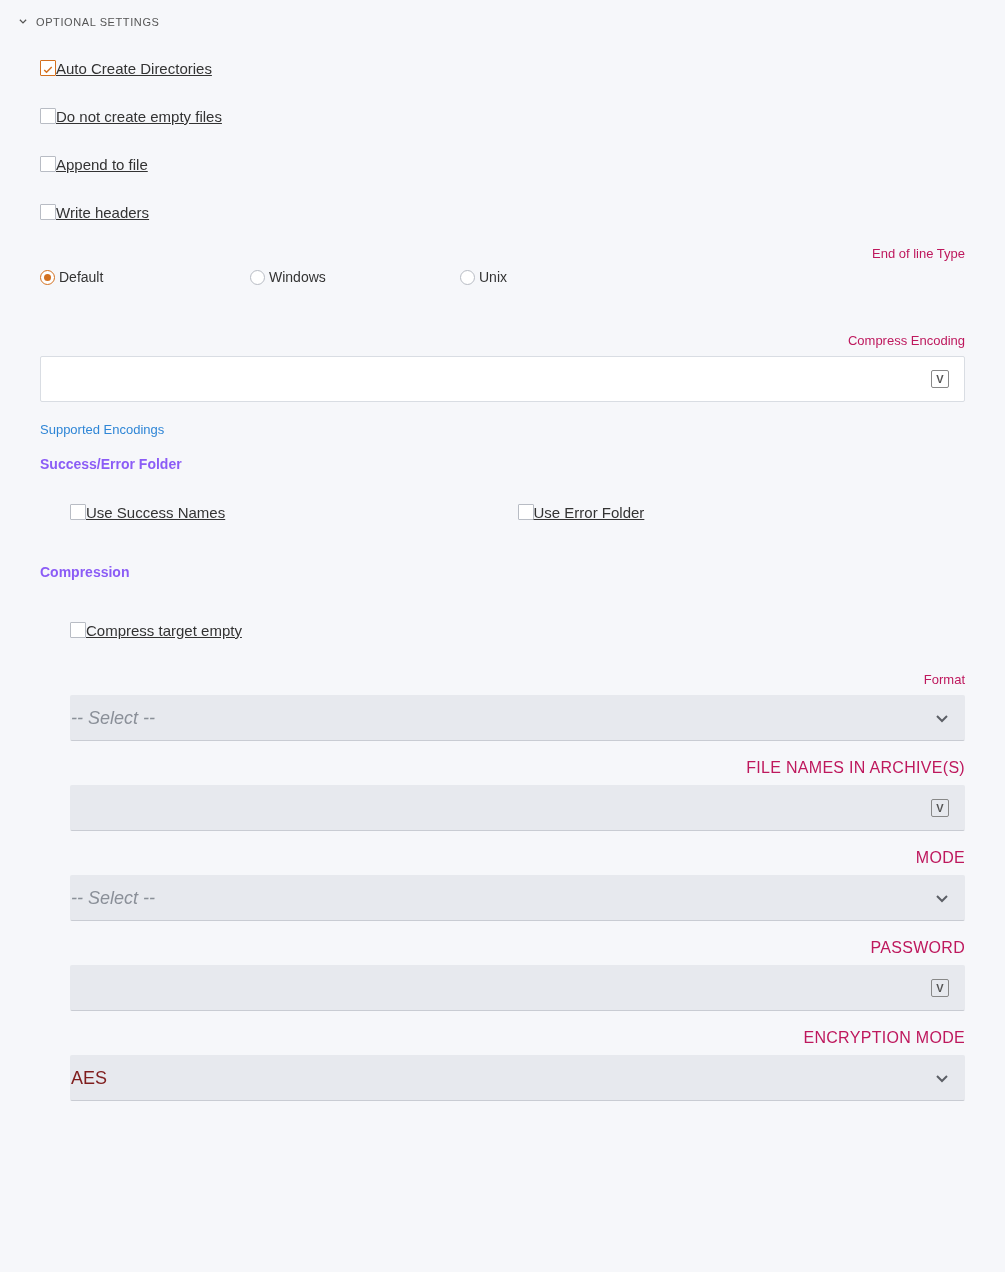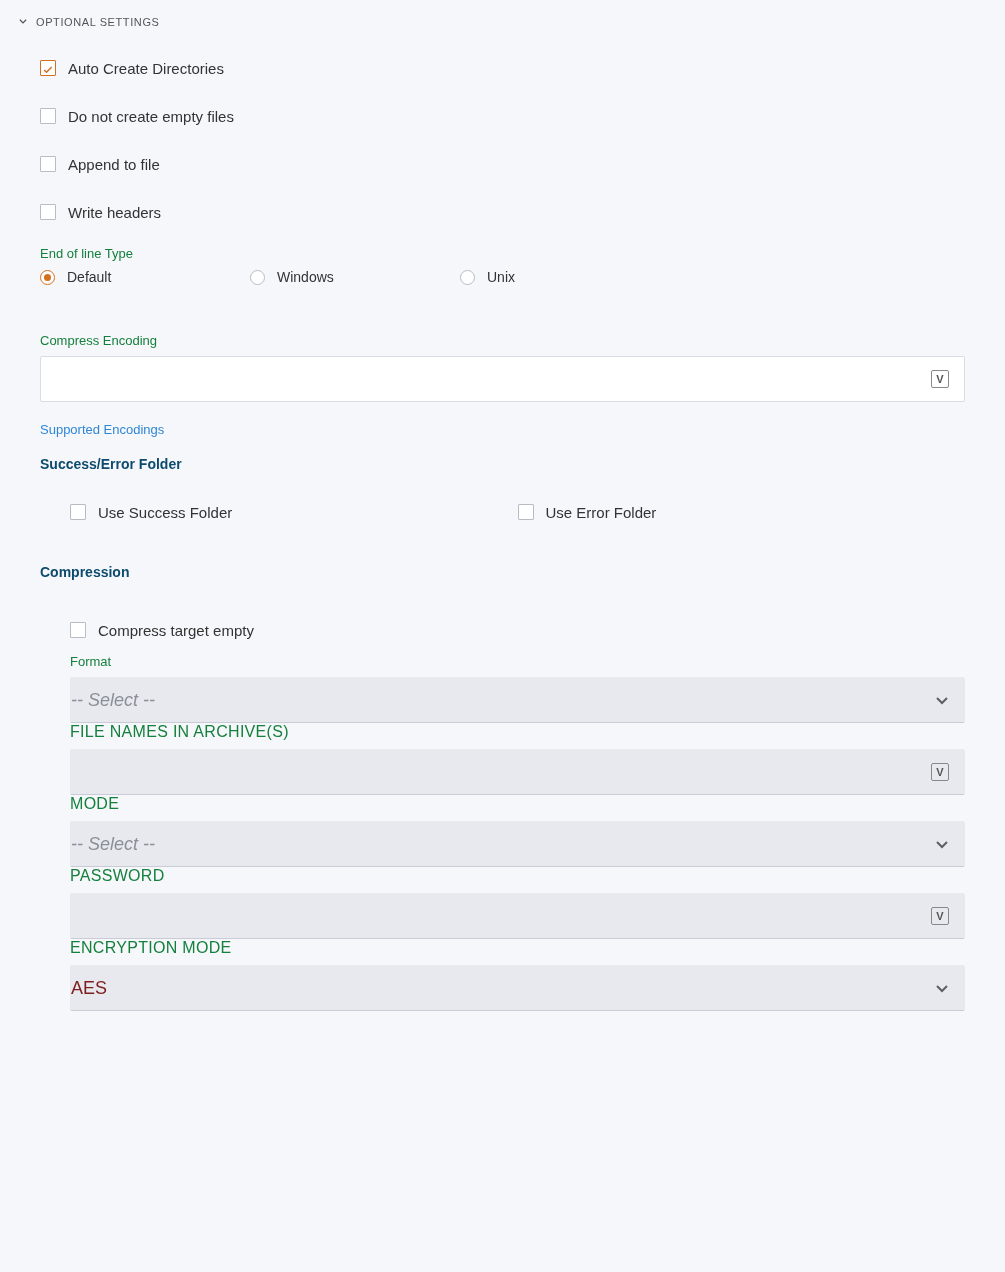--- a/index.html
+++ b/index.html
@@ -17,7 +17,7 @@
   .block { padding: 10px 40px; }
   .sub-block { padding: 10px 40px 10px 70px; }
 
-  .check-row { display: flex; align-items: center; gap: 12px; height: 48px; }
+  .check-row { display: flex; align-items: center; height: 48px; text-decoration: underline; }
   .check-row .label { font-size: 15px; color: #333; }
 
   .chk {

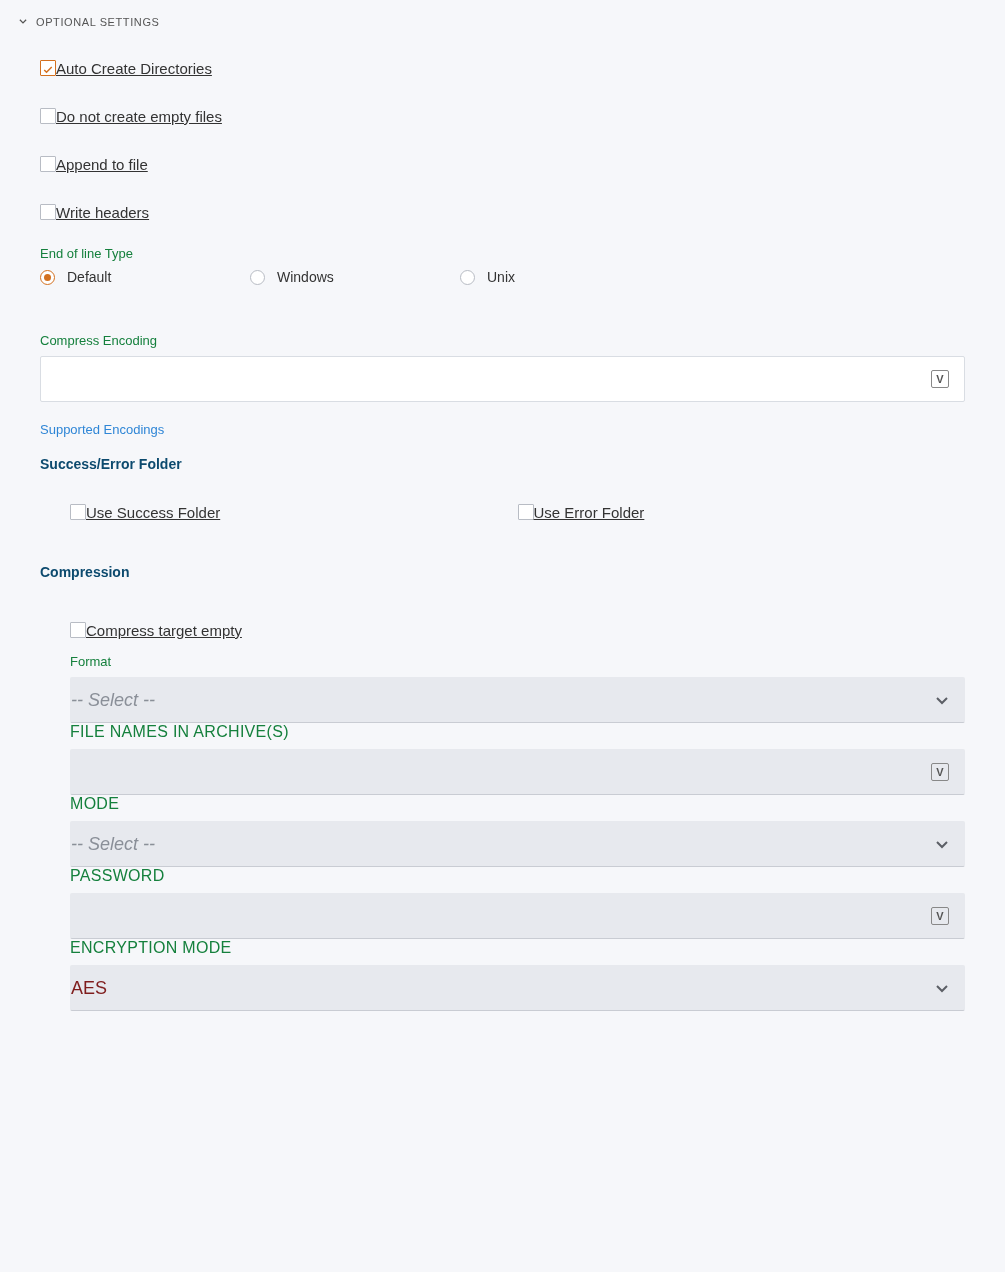--- a/index.html
+++ b/index.html
@@ -30,7 +30,7 @@
   .chk.checked .mark { display: block; }
   .chk .mark svg path { stroke: #d3701f; stroke-width: 2; fill: none; }
 
-  .field-label { font-size: 13px; color: #15803d; margin-bottom: 8px; }
+  .field-label { font-size: 13px; color: #be185d; margin-bottom: 8px; text-align: right; }
   .field-label.upper { text-transform: uppercase; font-size: 16px; letter-spacing: .3px; }
   .section-title { font-size: 14px; font-weight: 600; color: #0c4a6e; margin: 18px 0 6px 0; }
 

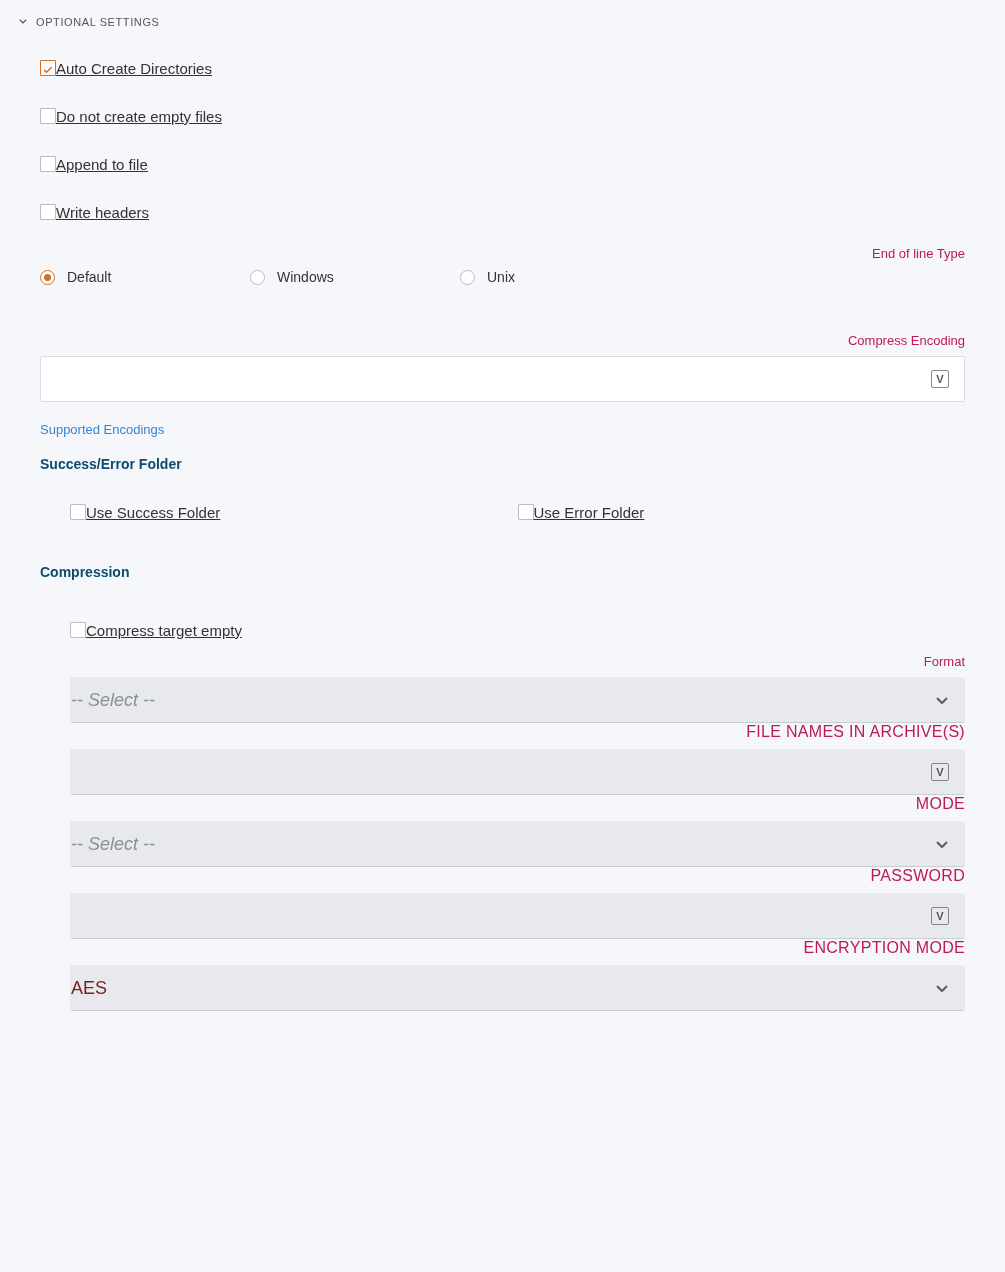--- a/index.html
+++ b/index.html
@@ -35,7 +35,7 @@
   .section-title { font-size: 14px; font-weight: 600; color: #0c4a6e; margin: 18px 0 6px 0; }
 
   .radio-row { display: flex; gap: 0; margin-top: 6px; }
-  .radio-opt { display: flex; align-items: center; gap: 12px; width: 210px; cursor: pointer; }
+  .radio-opt { display: flex; align-items: center; gap: 4px; width: 210px; cursor: pointer; }
   .radio {
     width: 15px; height: 15px; border: 1px solid #b8bcc4; border-radius: 50%; background: #fff;
     display: inline-flex; align-items: center; justify-content: center;

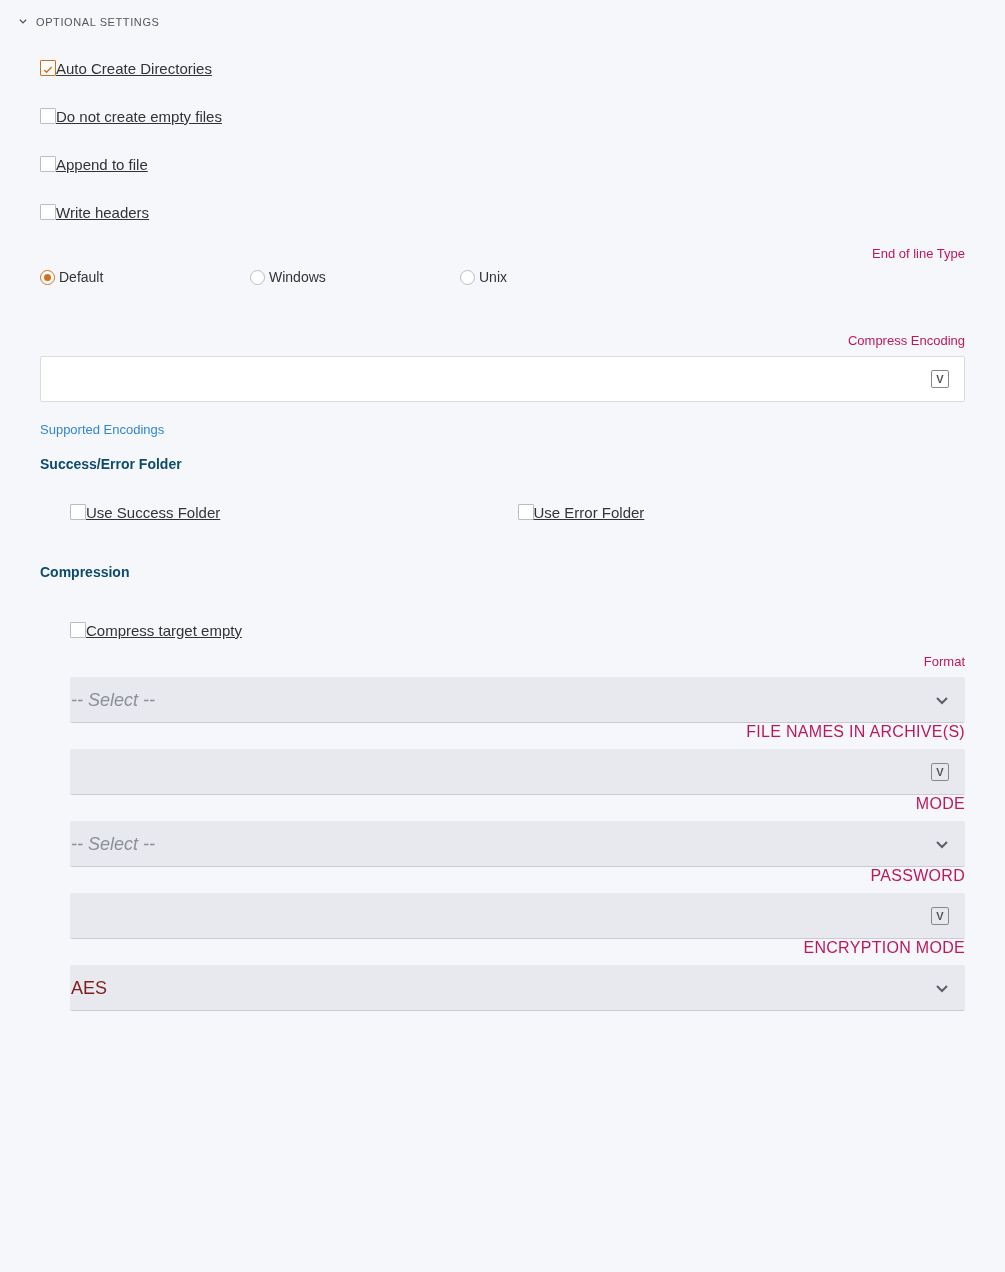--- a/index.html
+++ b/index.html
@@ -32,7 +32,7 @@
 
   .field-label { font-size: 13px; color: #be185d; margin-bottom: 8px; text-align: right; }
   .field-label.upper { text-transform: uppercase; font-size: 16px; letter-spacing: .3px; }
-  .section-title { font-size: 14px; font-weight: 600; color: #0c4a6e; margin: 18px 0 6px 0; }
+  .section-title { font-size: 14px; font-weight: 600; color: #8b5cf6; margin: 18px 0 6px 0; }
 
   .radio-row { display: flex; gap: 0; margin-top: 6px; }
   .radio-opt { display: flex; align-items: center; gap: 4px; width: 210px; cursor: pointer; }

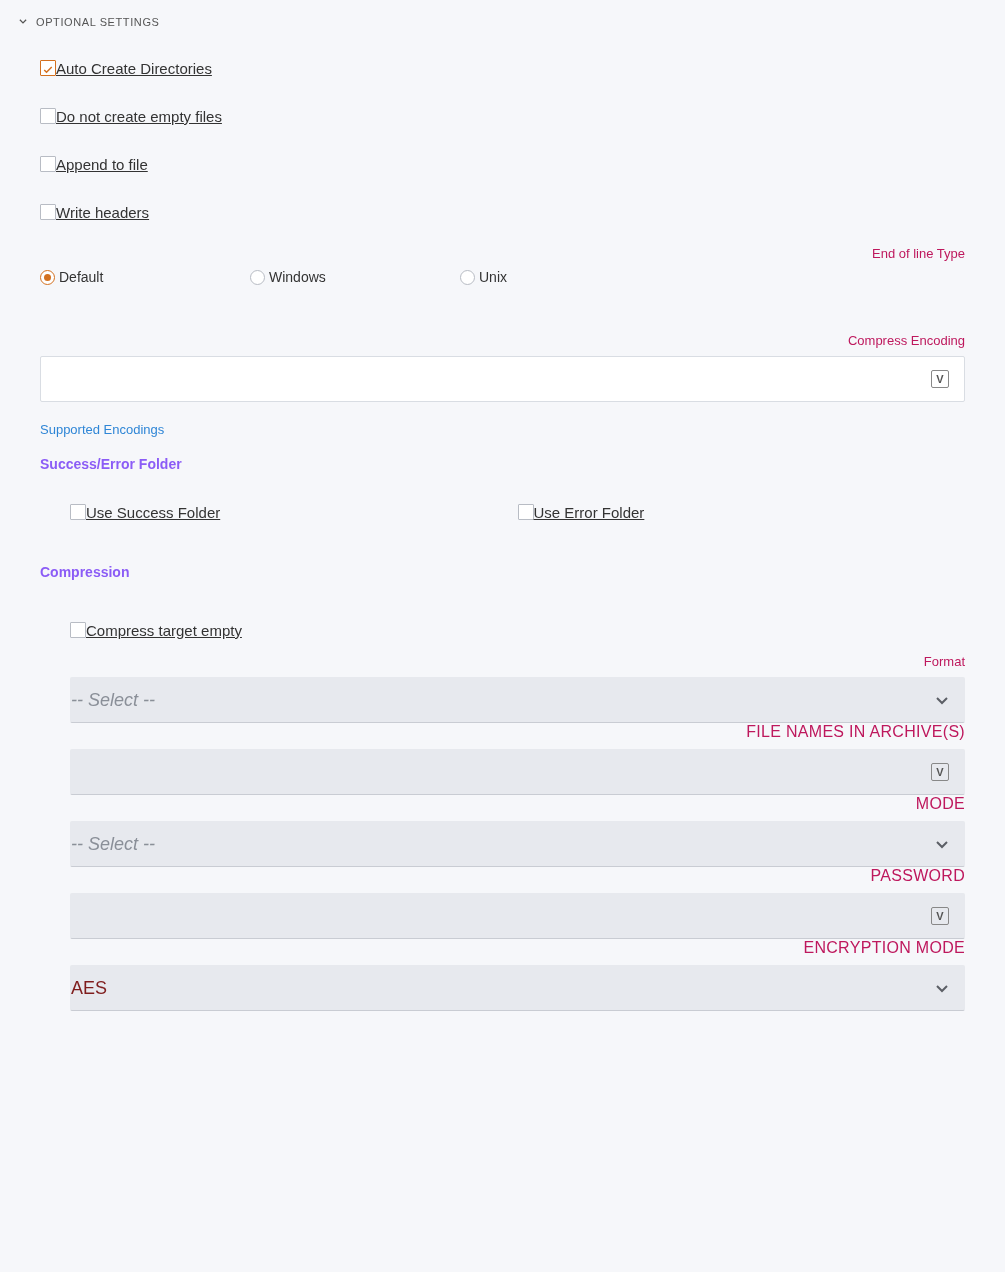--- a/index.html
+++ b/index.html
@@ -159,7 +159,7 @@
           <span class="chk">
             
           </span>
-          <span class="label">Use Success Folder</span>
+          <span class="label">Use Success Names</span>
         </div>
       </div>
       <div class="col">

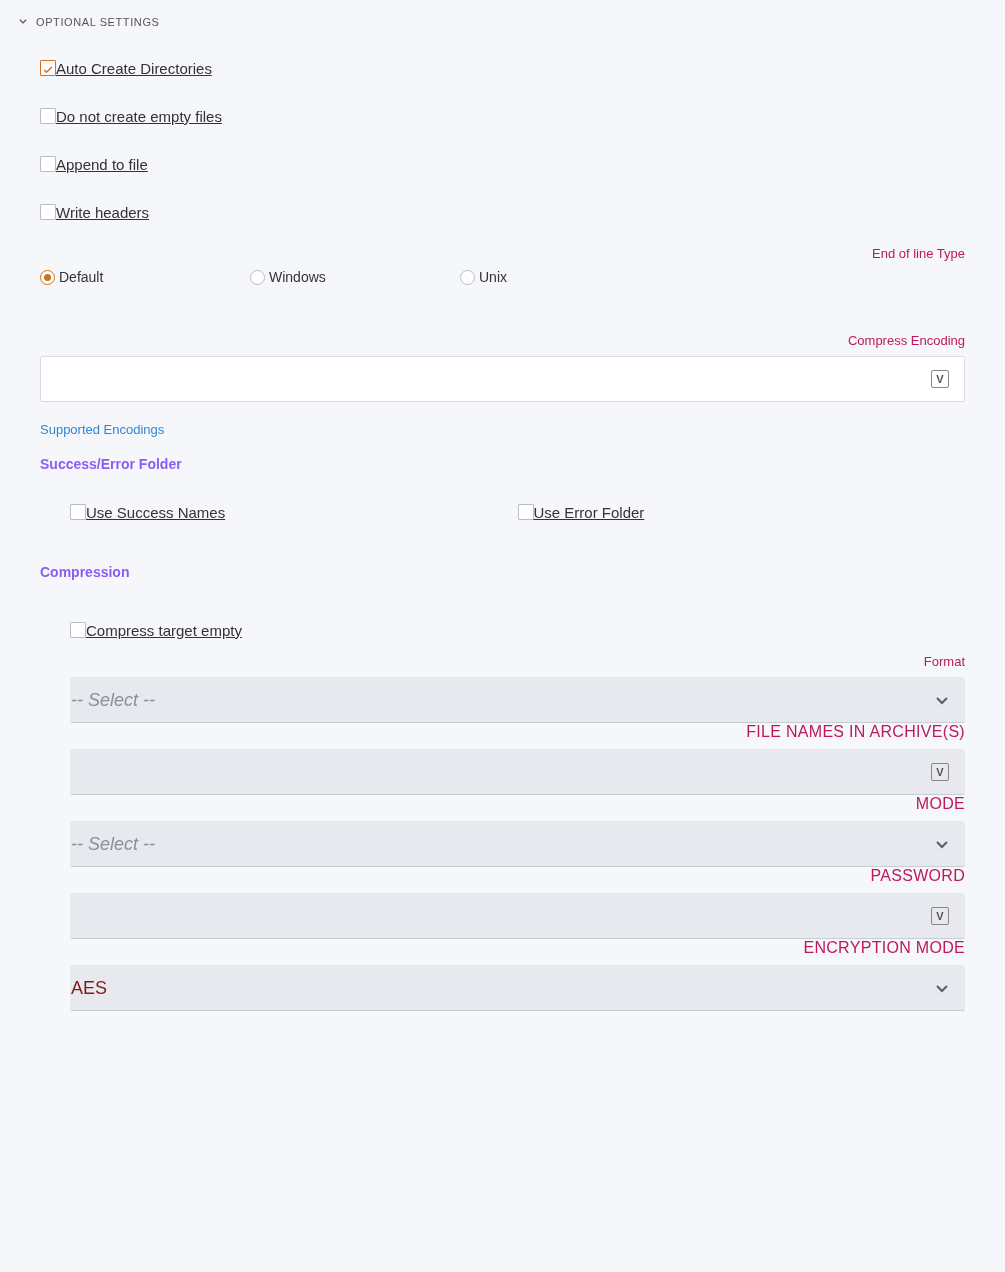--- a/index.html
+++ b/index.html
@@ -68,7 +68,7 @@
   .two-col { display: flex; gap: 0; }
   .two-col .col { flex: 1; }
 
-  .fld-group { }
+  .fld-group { margin-top: 18px; }
 
   .v-badge {
     width: 18px; height: 18px; border: 1px solid #888; border-radius: 2px;

